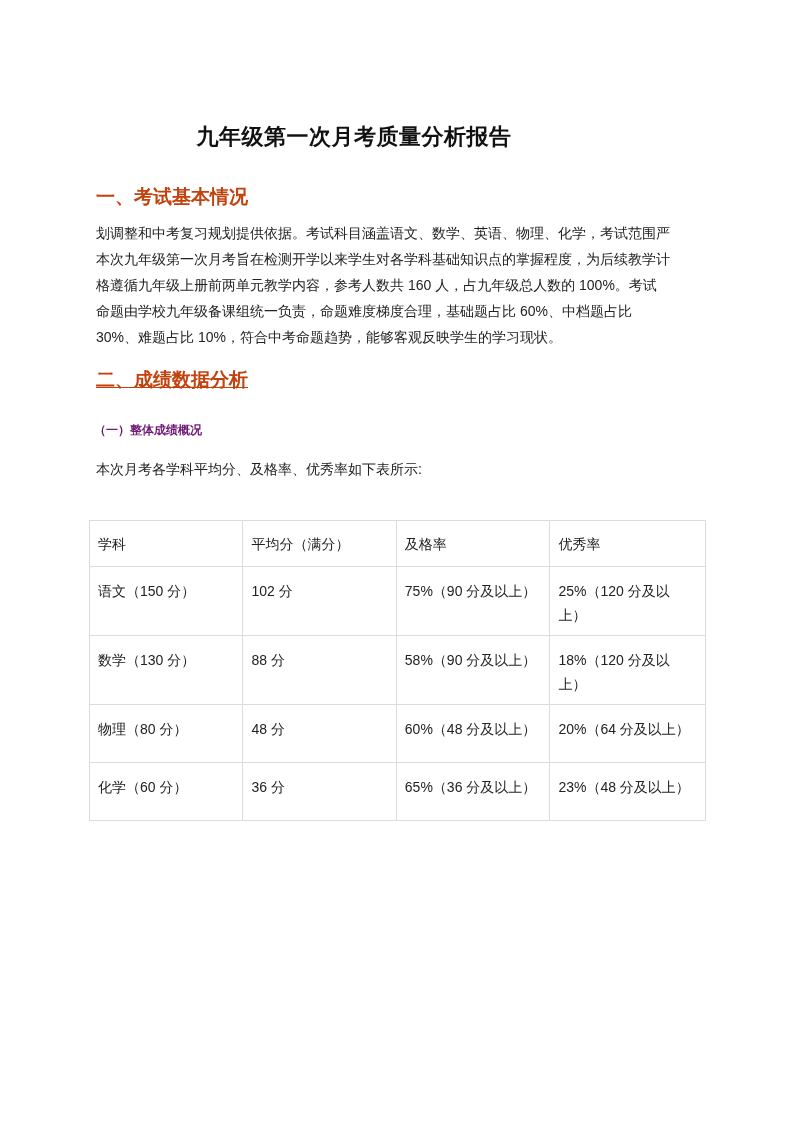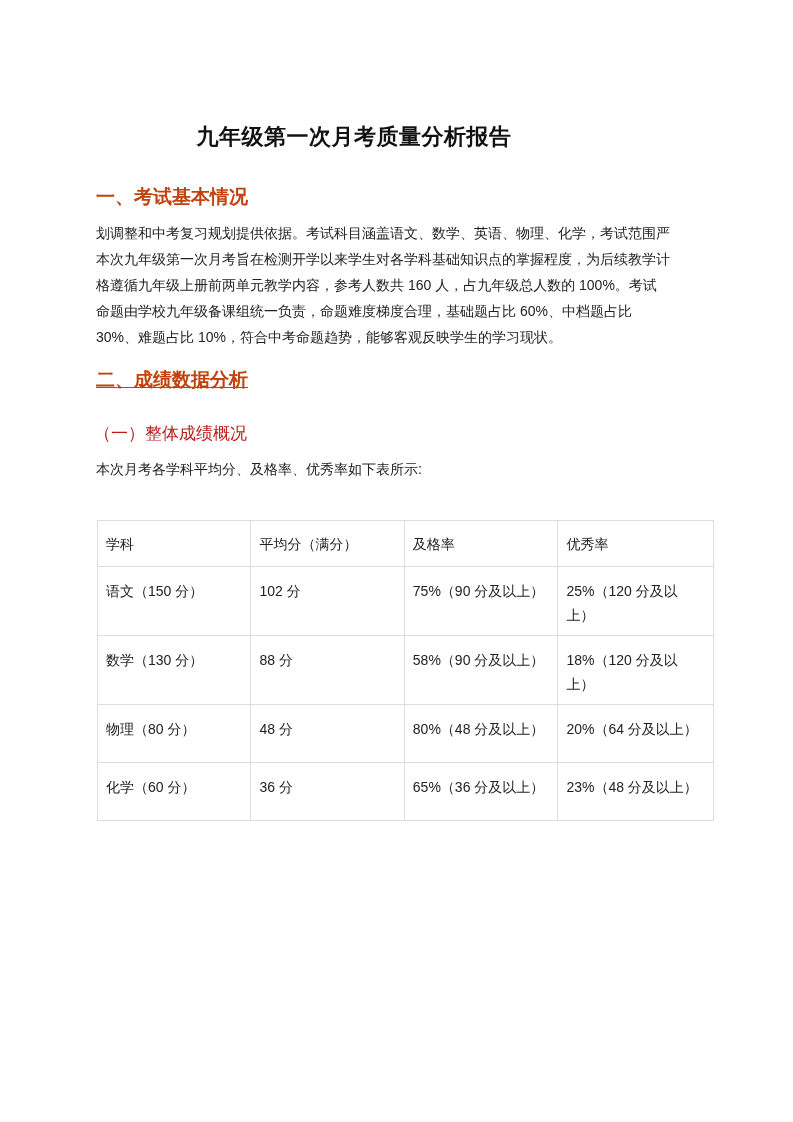--- a/index.html
+++ b/index.html
@@ -9,7 +9,7 @@
     .title { position: absolute; top: 122px; left: 0; width: 708px; text-align: center;
              font-size: 22px; font-weight: bold; color: #111; letter-spacing: 0.5px; }
     .h1 { position: absolute; left: 96px; font-size: 19px; font-weight: bold; color: #c2410c; }
-    .h2 { position: absolute; left: 96px; font-size: 17px; font-weight: normal; color: #b91c1c; }
+    .h2 { position: absolute; left: 96px; font-size: 12px; font-weight: bold; color: #701a75; }
     .para { position: absolute; left: 96px; width: 605px; font-size: 14px; line-height: 26px; color: #222; }
     .para .line { display: block; white-space: nowrap; }
     table.scores { position: absolute; left: 97px; top: 520px; width: 617px;

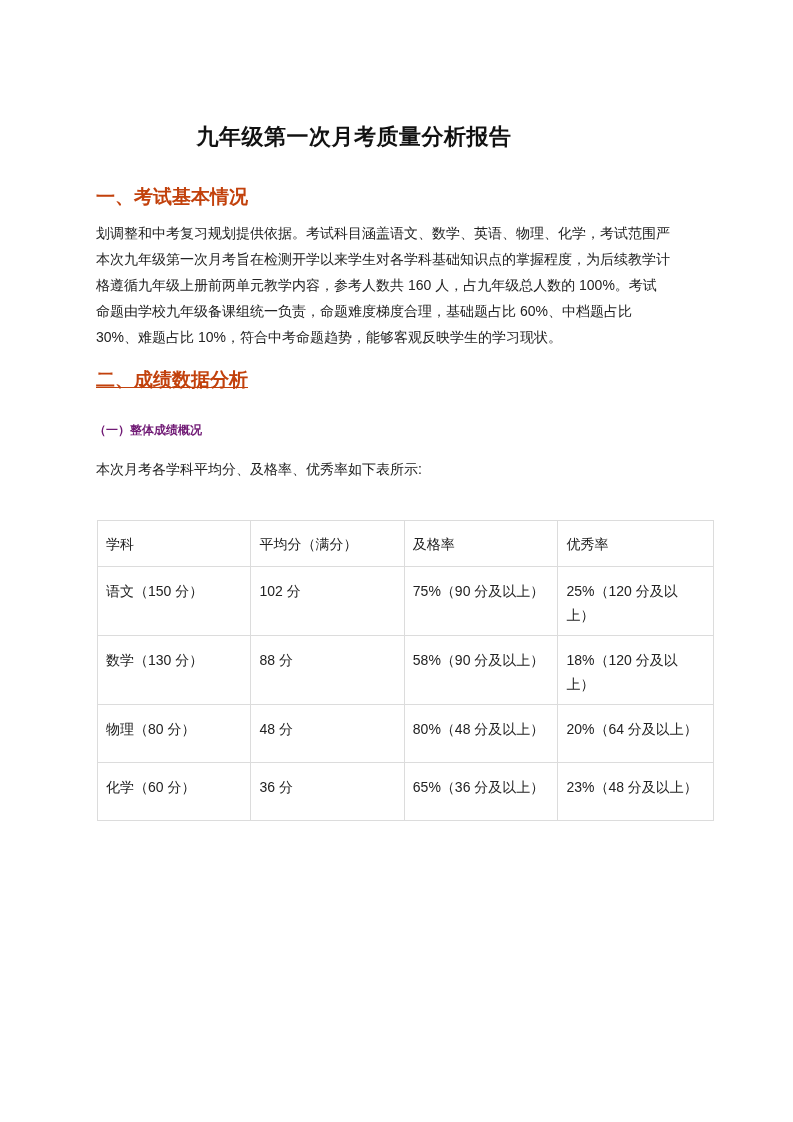--- a/index.html
+++ b/index.html
@@ -12,7 +12,7 @@
     .h2 { position: absolute; left: 96px; font-size: 12px; font-weight: bold; color: #701a75; }
     .para { position: absolute; left: 96px; width: 605px; font-size: 14px; line-height: 26px; color: #222; }
     .para .line { display: block; white-space: nowrap; }
-    table.scores { position: absolute; left: 97px; top: 520px; width: 617px;
+    table.scores { position: absolute; left: 89px; top: 520px; width: 617px;
                    border-collapse: collapse; font-size: 14px; color: #222; }
     table.scores td, table.scores th { border: 1px solid #dcdcdc; vertical-align: top;
                    text-align: left; font-weight: normal; padding: 12px 8px 8px 8px; line-height: 24px; }

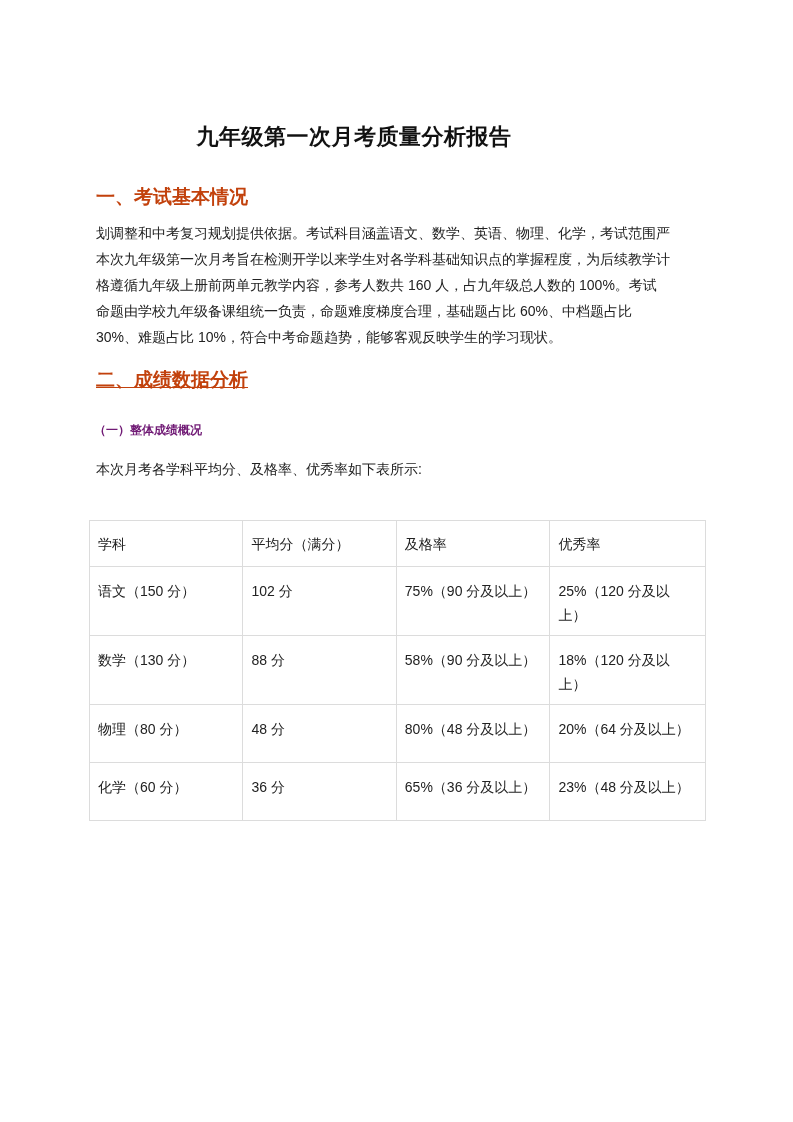--- a/index.html
+++ b/index.html
@@ -65,7 +65,7 @@
     <tr>
       <td>物理（80 分）</td>
       <td>48 分</td>
-      <td>80%（48 分及以上）</td>
+      <td>60%（48 分及以上）</td>
       <td>20%（64 分及以上）</td>
     </tr>
     <tr>

